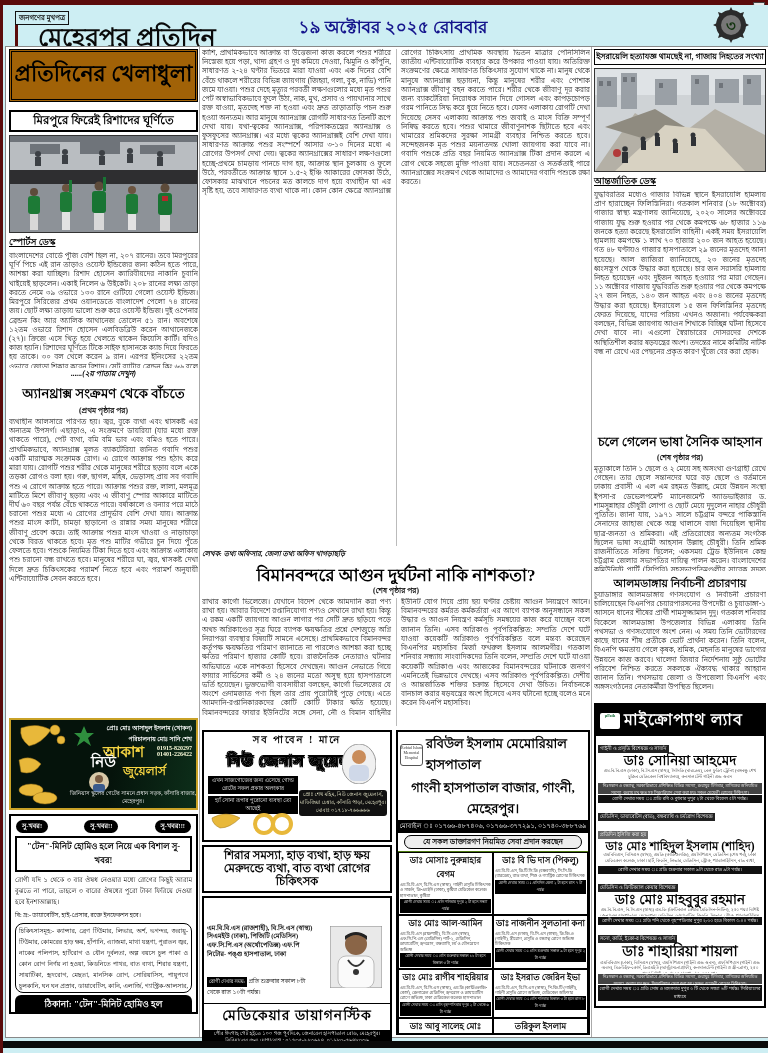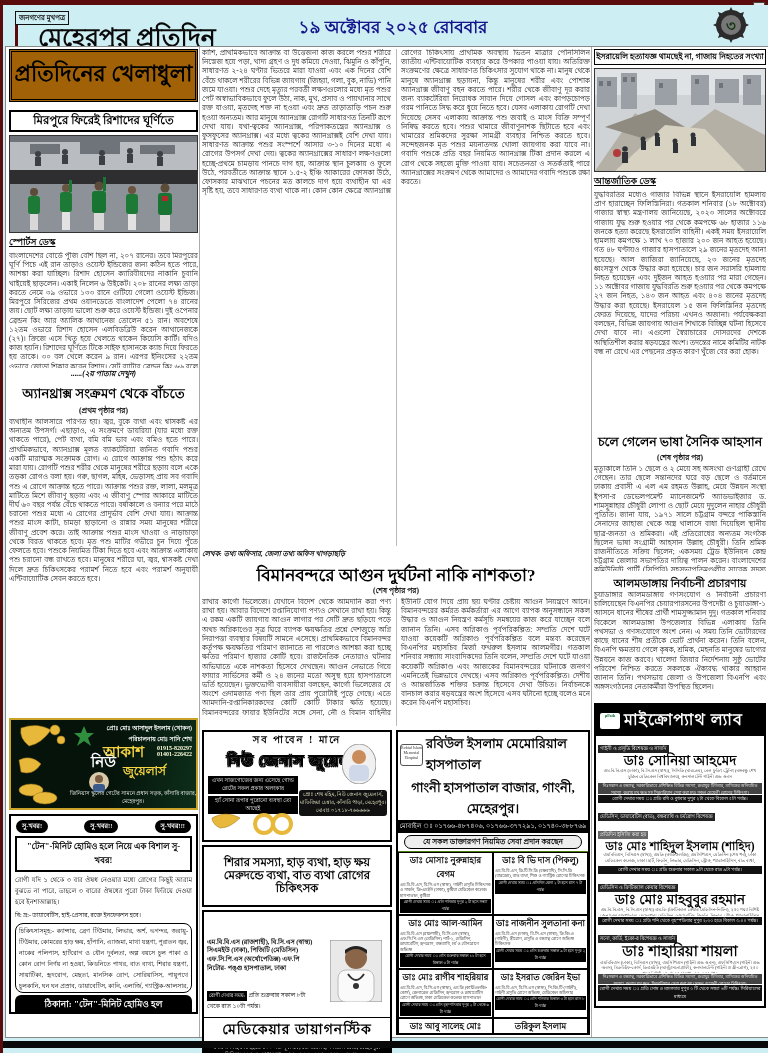--- a/index.html
+++ b/index.html
@@ -78,7 +78,7 @@
   .genus-contact{position:absolute;right:3px;top:58px;width:86px;background:#111;color:#ffd;font-size:5.2px;text-align:center;padding:1px;border-radius:3px;}
   .genus-port{position:absolute;right:14px;top:12px;}
   
-  #ad-spec{border:2px solid #000;margin-top:3px;text-align:center;font-size:11.5px;font-weight:bold;padding:9px;line-height:1.15;}
+  #ad-spec{border:2px solid #000;margin-top:3px;text-align:center;font-size:11.5px;font-weight:bold;padding:2px;line-height:1.15;}
   #ad-belal{border:2px solid #000;margin-top:3px;position:relative;height:150px;background:#fff;}
   .belal-name{font-size:16px;font-weight:bold;text-align:center;margin-top:2px;-webkit-text-stroke:.3px #000;}
   .belal-deg{position:absolute;left:3px;top:26px;width:108px;font-size:6.4px;font-weight:bold;line-height:1.35;}

